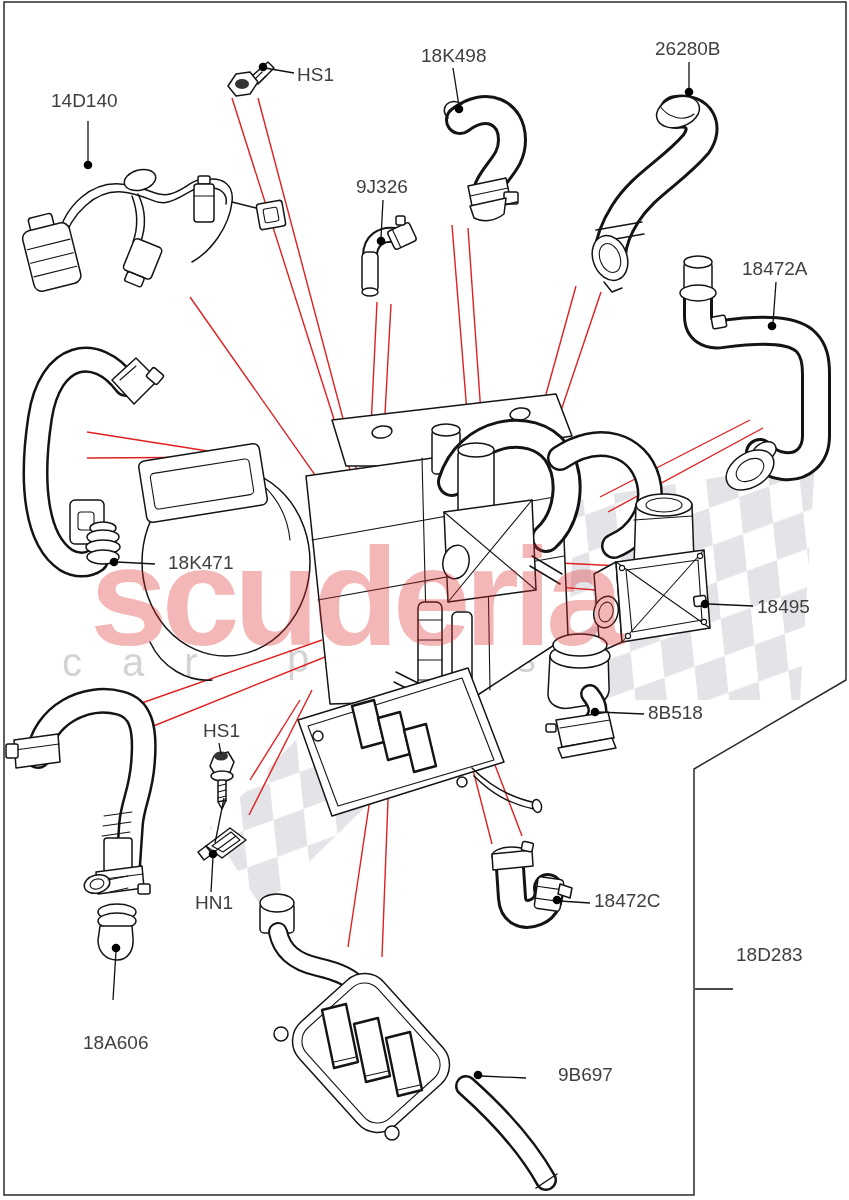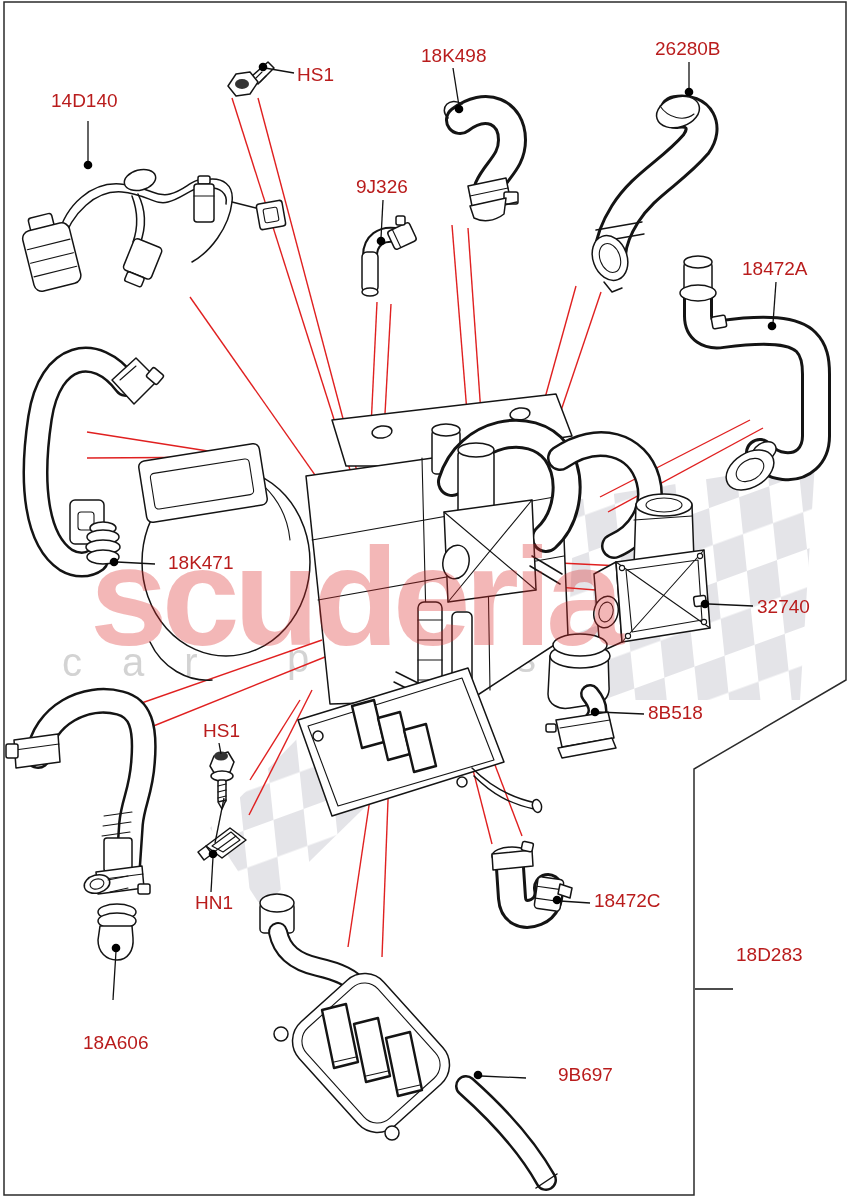--- a/index.html
+++ b/index.html
@@ -6,7 +6,7 @@
   #stage{position:relative;width:849px;height:1200px;background:#ffffff;overflow:hidden;
          font-family:"Liberation Sans",sans-serif;}
   #art{position:absolute;left:0;top:0;}
-  .plabel{position:absolute;font-size:19px;line-height:20px;color:#b91c1c;white-space:nowrap;
+  .plabel{position:absolute;font-size:19px;line-height:20px;color:#404040;white-space:nowrap;
           font-family:"Liberation Sans",sans-serif;}
   .ln{stroke:#141414;fill:none;stroke-width:1.5;stroke-linejoin:round;stroke-linecap:round;}
   .fw{stroke:#141414;fill:#ffffff;stroke-width:1.5;stroke-linejoin:round;}

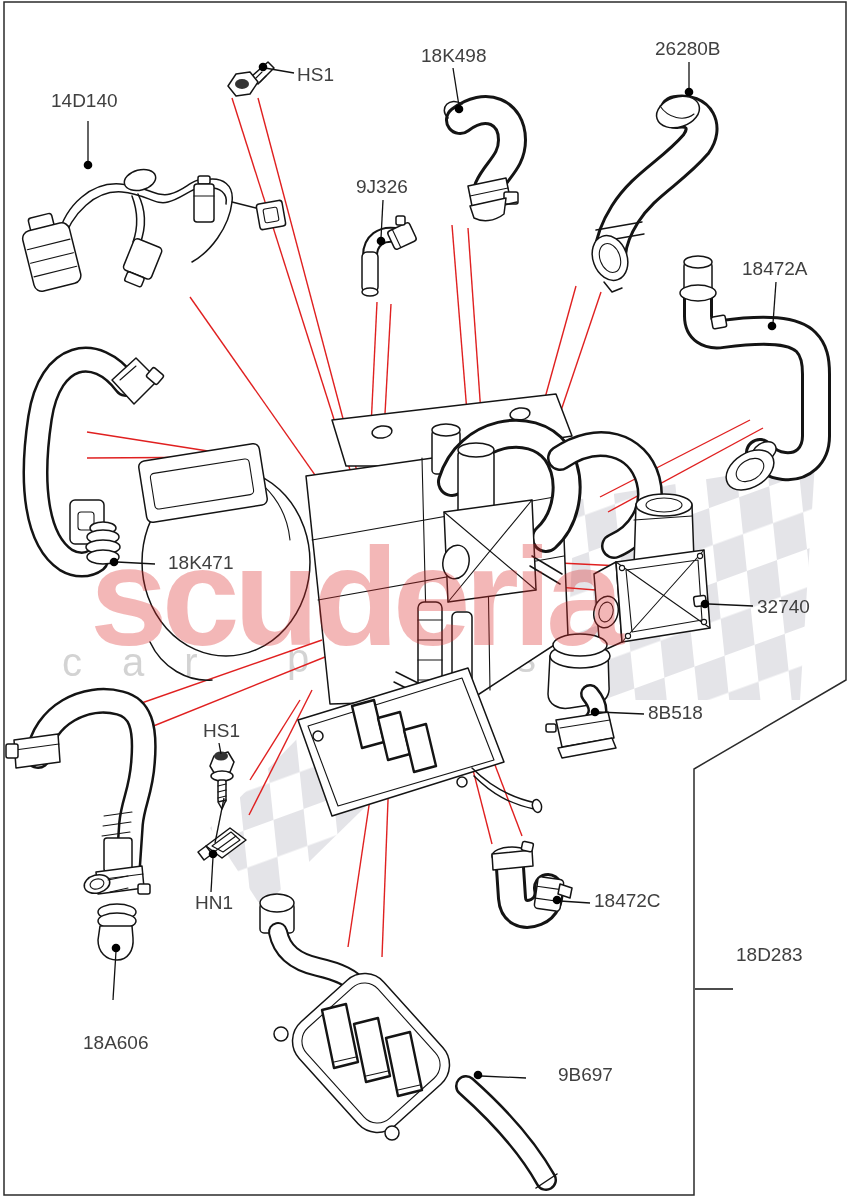--- a/index.html
+++ b/index.html
@@ -357,7 +357,7 @@
   <div class="plabel" style="left:356px;top:177px">9J326</div>
   <div class="plabel" style="left:742px;top:259px">18472A</div>
   <div class="plabel" style="left:168px;top:553px">18K471</div>
-  <div class="plabel" style="left:757px;top:597px">32740</div>
+  <div class="plabel" style="left:757px;top:597px">18495</div>
   <div class="plabel" style="left:648px;top:703px">8B518</div>
   <div class="plabel" style="left:203px;top:721px">HS1</div>
   <div class="plabel" style="left:195px;top:893px">HN1</div>

